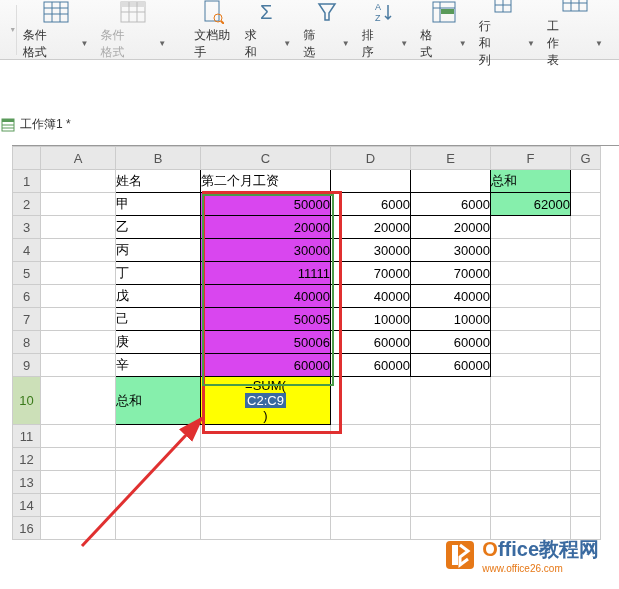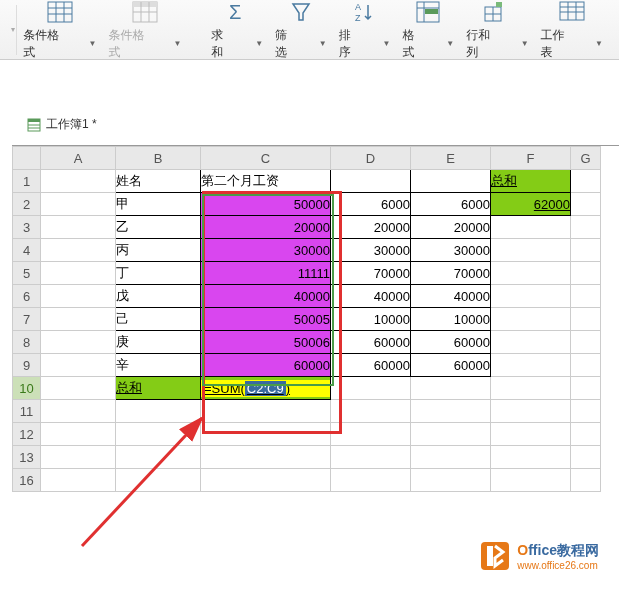--- a/index.html
+++ b/index.html
@@ -232,6 +232,16 @@
 
   <div style="width:20px"></div>
 
+  <div class="toolbar-item">
+    <span class="toolbar-icon">
+      <svg width="22" height="24" viewBox="0 0 22 24">
+          <rect x="3" y="1" width="14" height="20" fill="none" stroke="#4a7aa0"></rect>
+          <circle cx="16" cy="18" r="4" fill="none" stroke="#e67817"></circle>
+          <line x1="19" y1="21" x2="22" y2="24" stroke="#e67817" stroke-width="2"></line>
+        </svg>
+    </span>
+    <span class="toolbar-label">文档助手</span>
+  </div>
 
   <div class="toolbar-item">
     <span class="toolbar-icon">

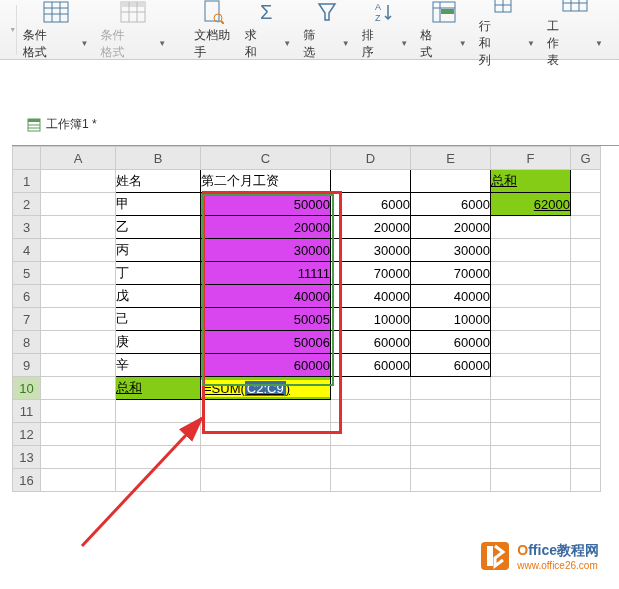--- a/index.html
+++ b/index.html
@@ -65,7 +65,7 @@
     
     .workbook-tabs {
       margin-top: 50px;
-      padding: 6px 26px;
+      padding: 6px 0;
       display: flex;
       align-items: center;
     }

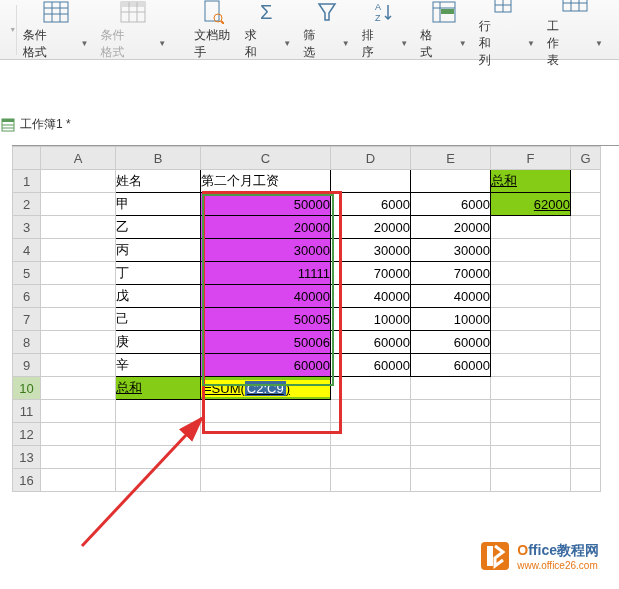--- a/index.html
+++ b/index.html
@@ -123,7 +123,7 @@
     
     .cell { padding: 0 4px; }
     .bordered { border: 1px solid #000 !important; }
-    .yellow-bg { background: #84cc16; text-decoration: underline; }
+    .yellow-bg { background: #86efac; }
     .align-left { text-align: left; }
     .align-right { text-align: right; }
     .selected-range { background: #d946ef; }

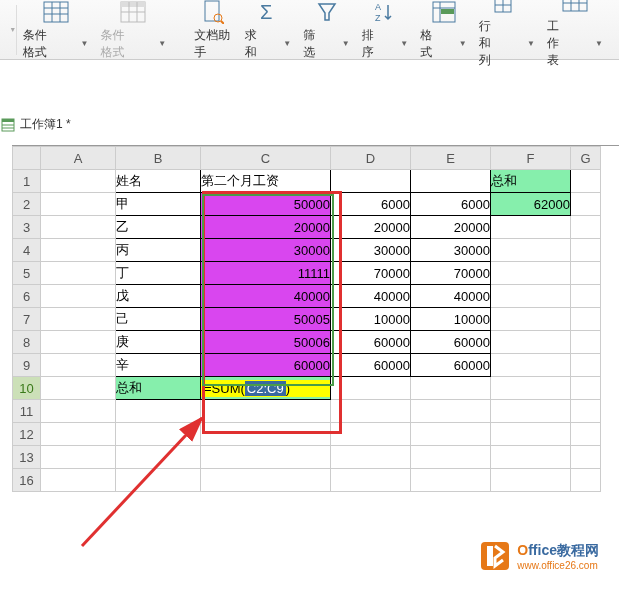--- a/index.html
+++ b/index.html
@@ -145,6 +145,7 @@
       display: flex;
       align-items: center;
       font-family: "Microsoft YaHei", sans-serif;
+      flex-direction: column;
     }
     .formula-ref {
       background: #3a6aa0;

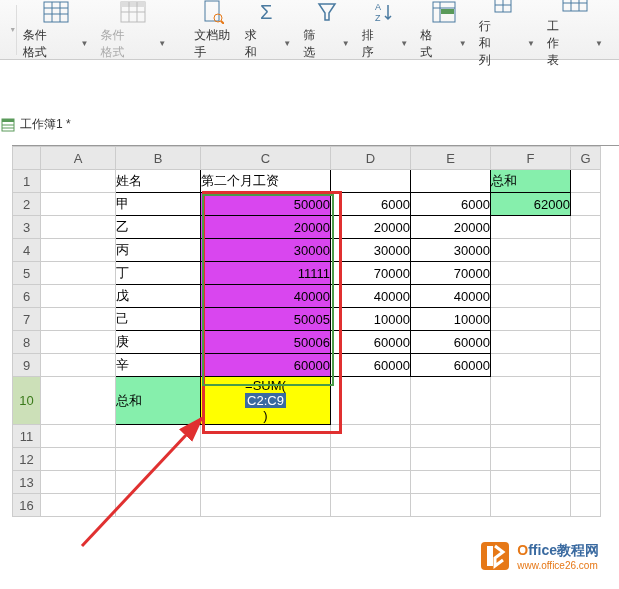--- a/index.html
+++ b/index.html
@@ -491,6 +491,16 @@
           <td class="cell"></td>
         </tr>
     <tr>
+          <td class="row-header">14</td>
+          <td class="cell"></td>
+          <td class="cell"></td>
+          <td class="cell"></td>
+          <td class="cell"></td>
+          <td class="cell"></td>
+          <td class="cell"></td>
+          <td class="cell"></td>
+        </tr>
+    <tr>
           <td class="row-header">16</td>
           <td class="cell"></td>
           <td class="cell"></td>

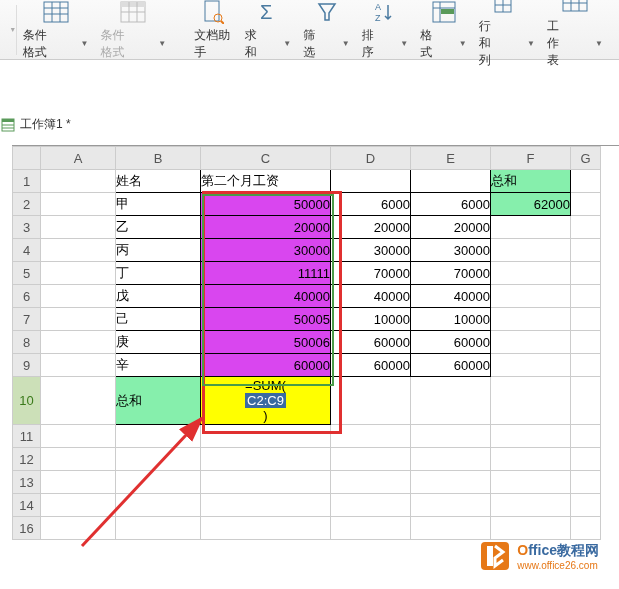--- a/index.html
+++ b/index.html
@@ -177,7 +177,7 @@
       flex-direction: column;
     }
     .watermark-title {
-      font-size: 14px;
+      font-size: 20px;
       font-weight: bold;
     }
     .watermark-title .o1 { color: #e67817; }

